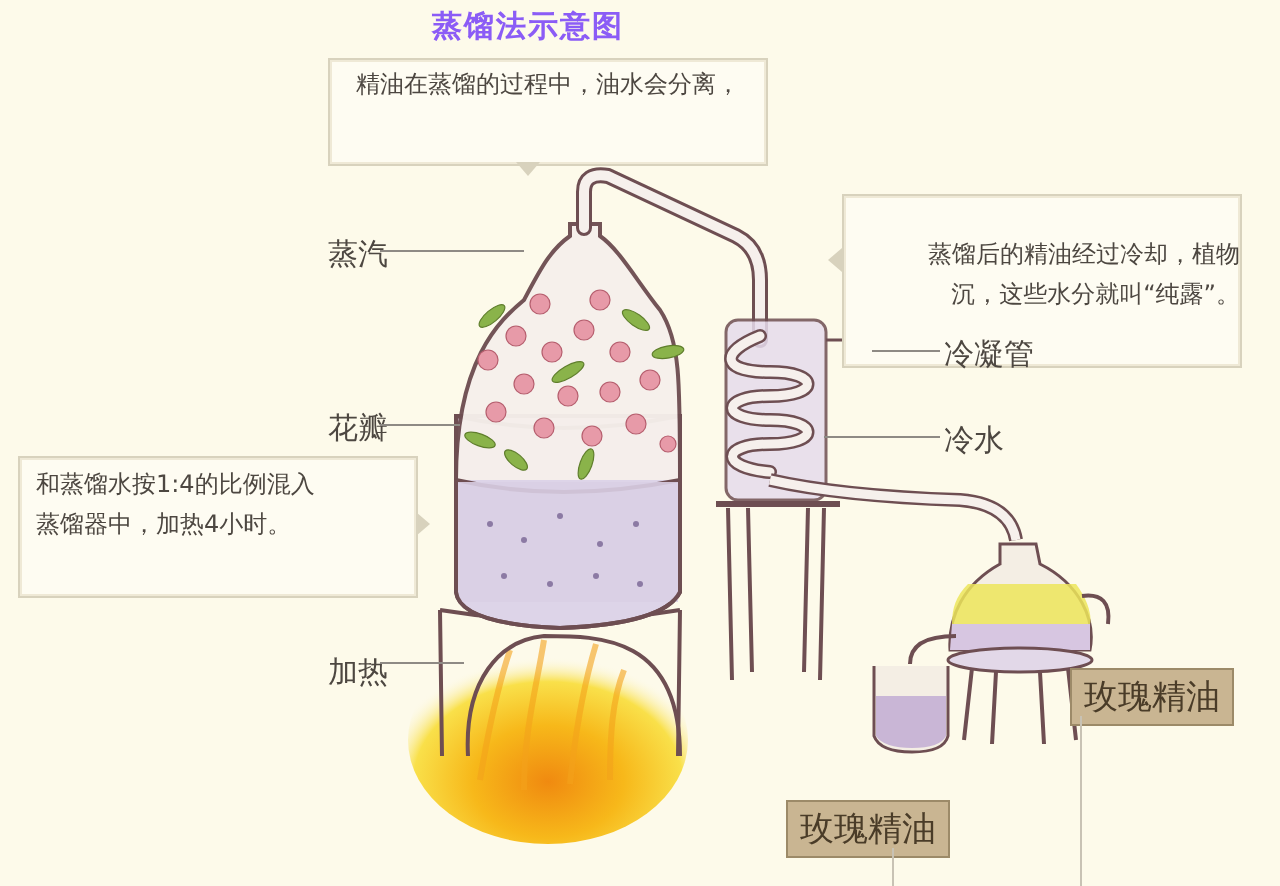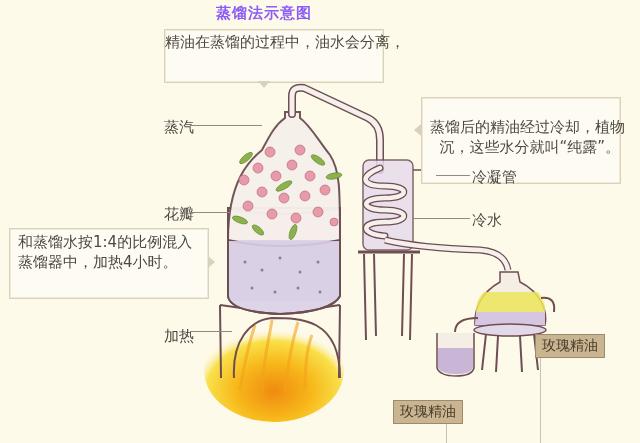--- a/index.html
+++ b/index.html
@@ -16,7 +16,7 @@
   .callout {
     position:absolute; background:#fefcf2; border:1px solid #d8d2bd;
     box-shadow:0 0 0 1px #efe9d6 inset;
-    font-size:15px; line-height:20px; color:#4d4741;
+    font-size:12px; line-height:20px; color:#4d4741;
   }
   .callout .line { display:block; white-space:nowrap; }
   .c-top { left:164px; top:29px; width:218px; height:50px; text-align:center; padding-top:2px; }

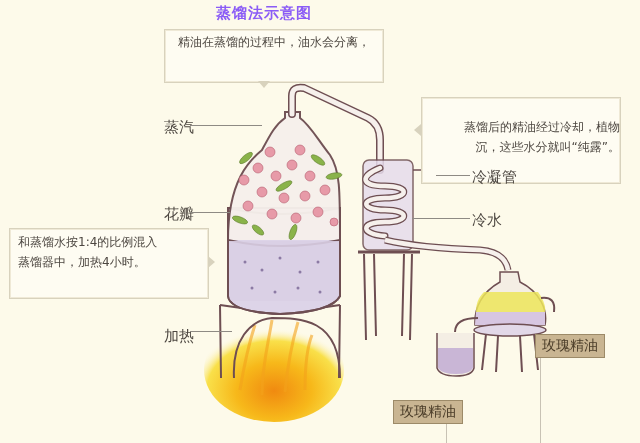--- a/index.html
+++ b/index.html
@@ -40,7 +40,7 @@
   .leader { position:absolute; height:1px; background:#8e8a84; }
   .tag {
     position:absolute; background:#c9b592; border:1px solid #9c8a68;
-    color:#4a3c28; font-size:14px; padding:2px 6px; white-space:nowrap;
+    color:#4a3c28; font-size:17px; padding:2px 6px; white-space:nowrap;
   }
   .vline { position:absolute; width:1px; background:#c8c2b4; }
   svg.art { position:absolute; left:0; top:0; }

